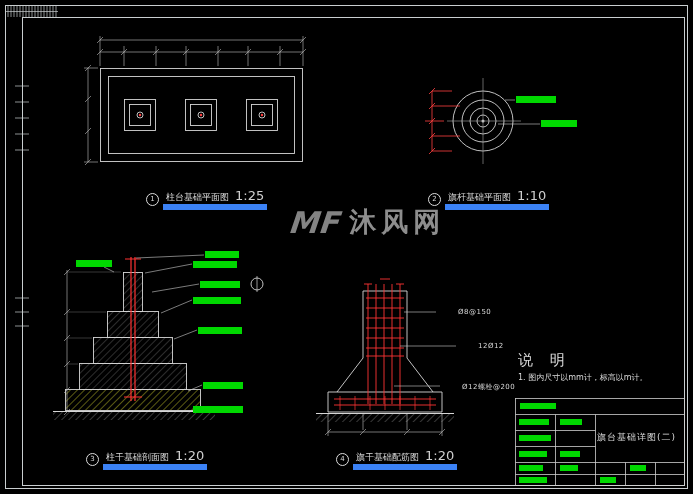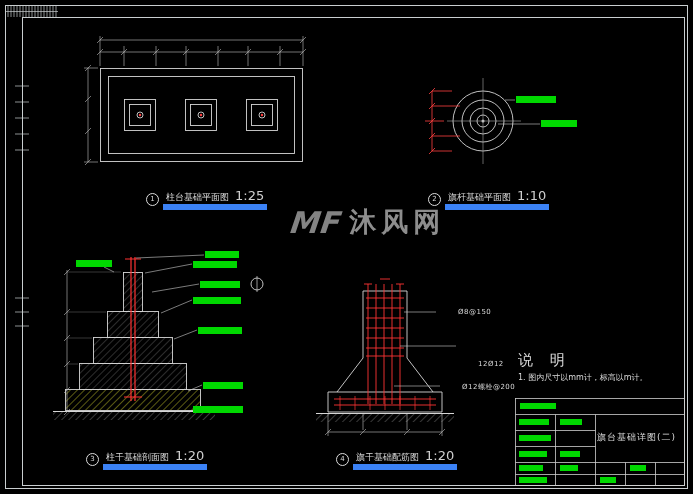--- a/index.html
+++ b/index.html
@@ -207,7 +207,7 @@
   </div>
 
   <div class="ov rlbl" style="left:438px;top:308px">Ø8@150</div>
-  <div class="ov rlbl" style="left:458px;top:360px">12Ø12</div>
+  <div class="ov rlbl" style="left:458px;top:342px">12Ø12</div>
   <div class="ov rlbl" style="left:442px;top:382px">Ø12螺栓@200</div>
 
   <div class="ov notes" style="left:518px;top:348px;width:162px">

